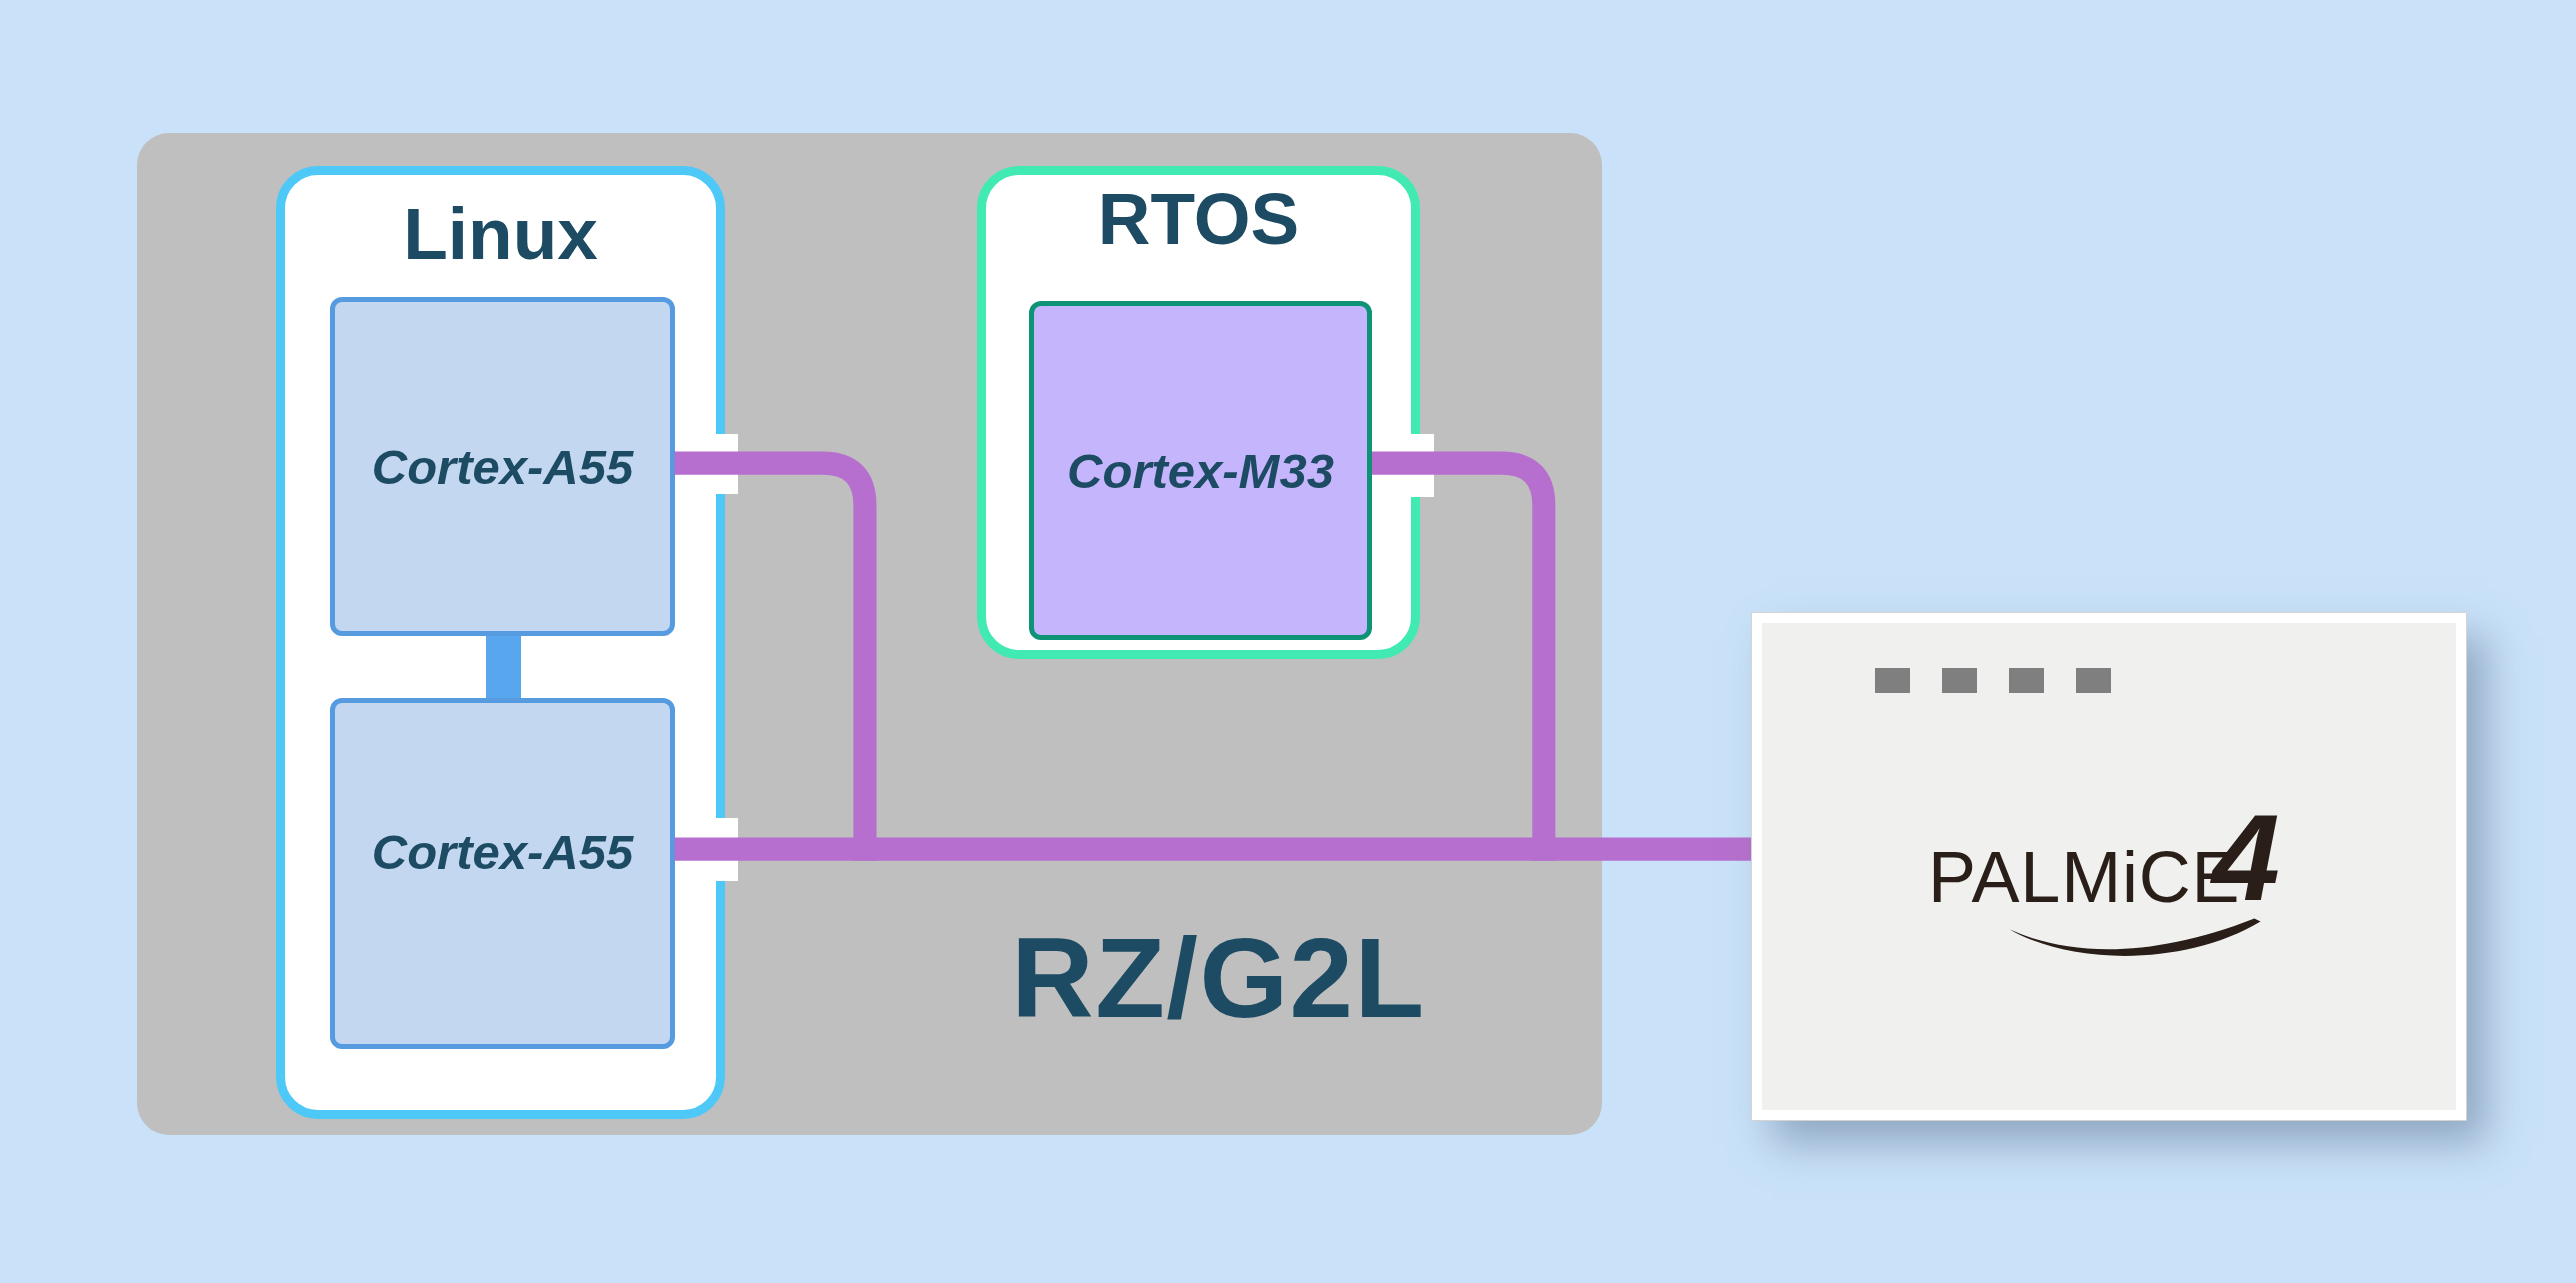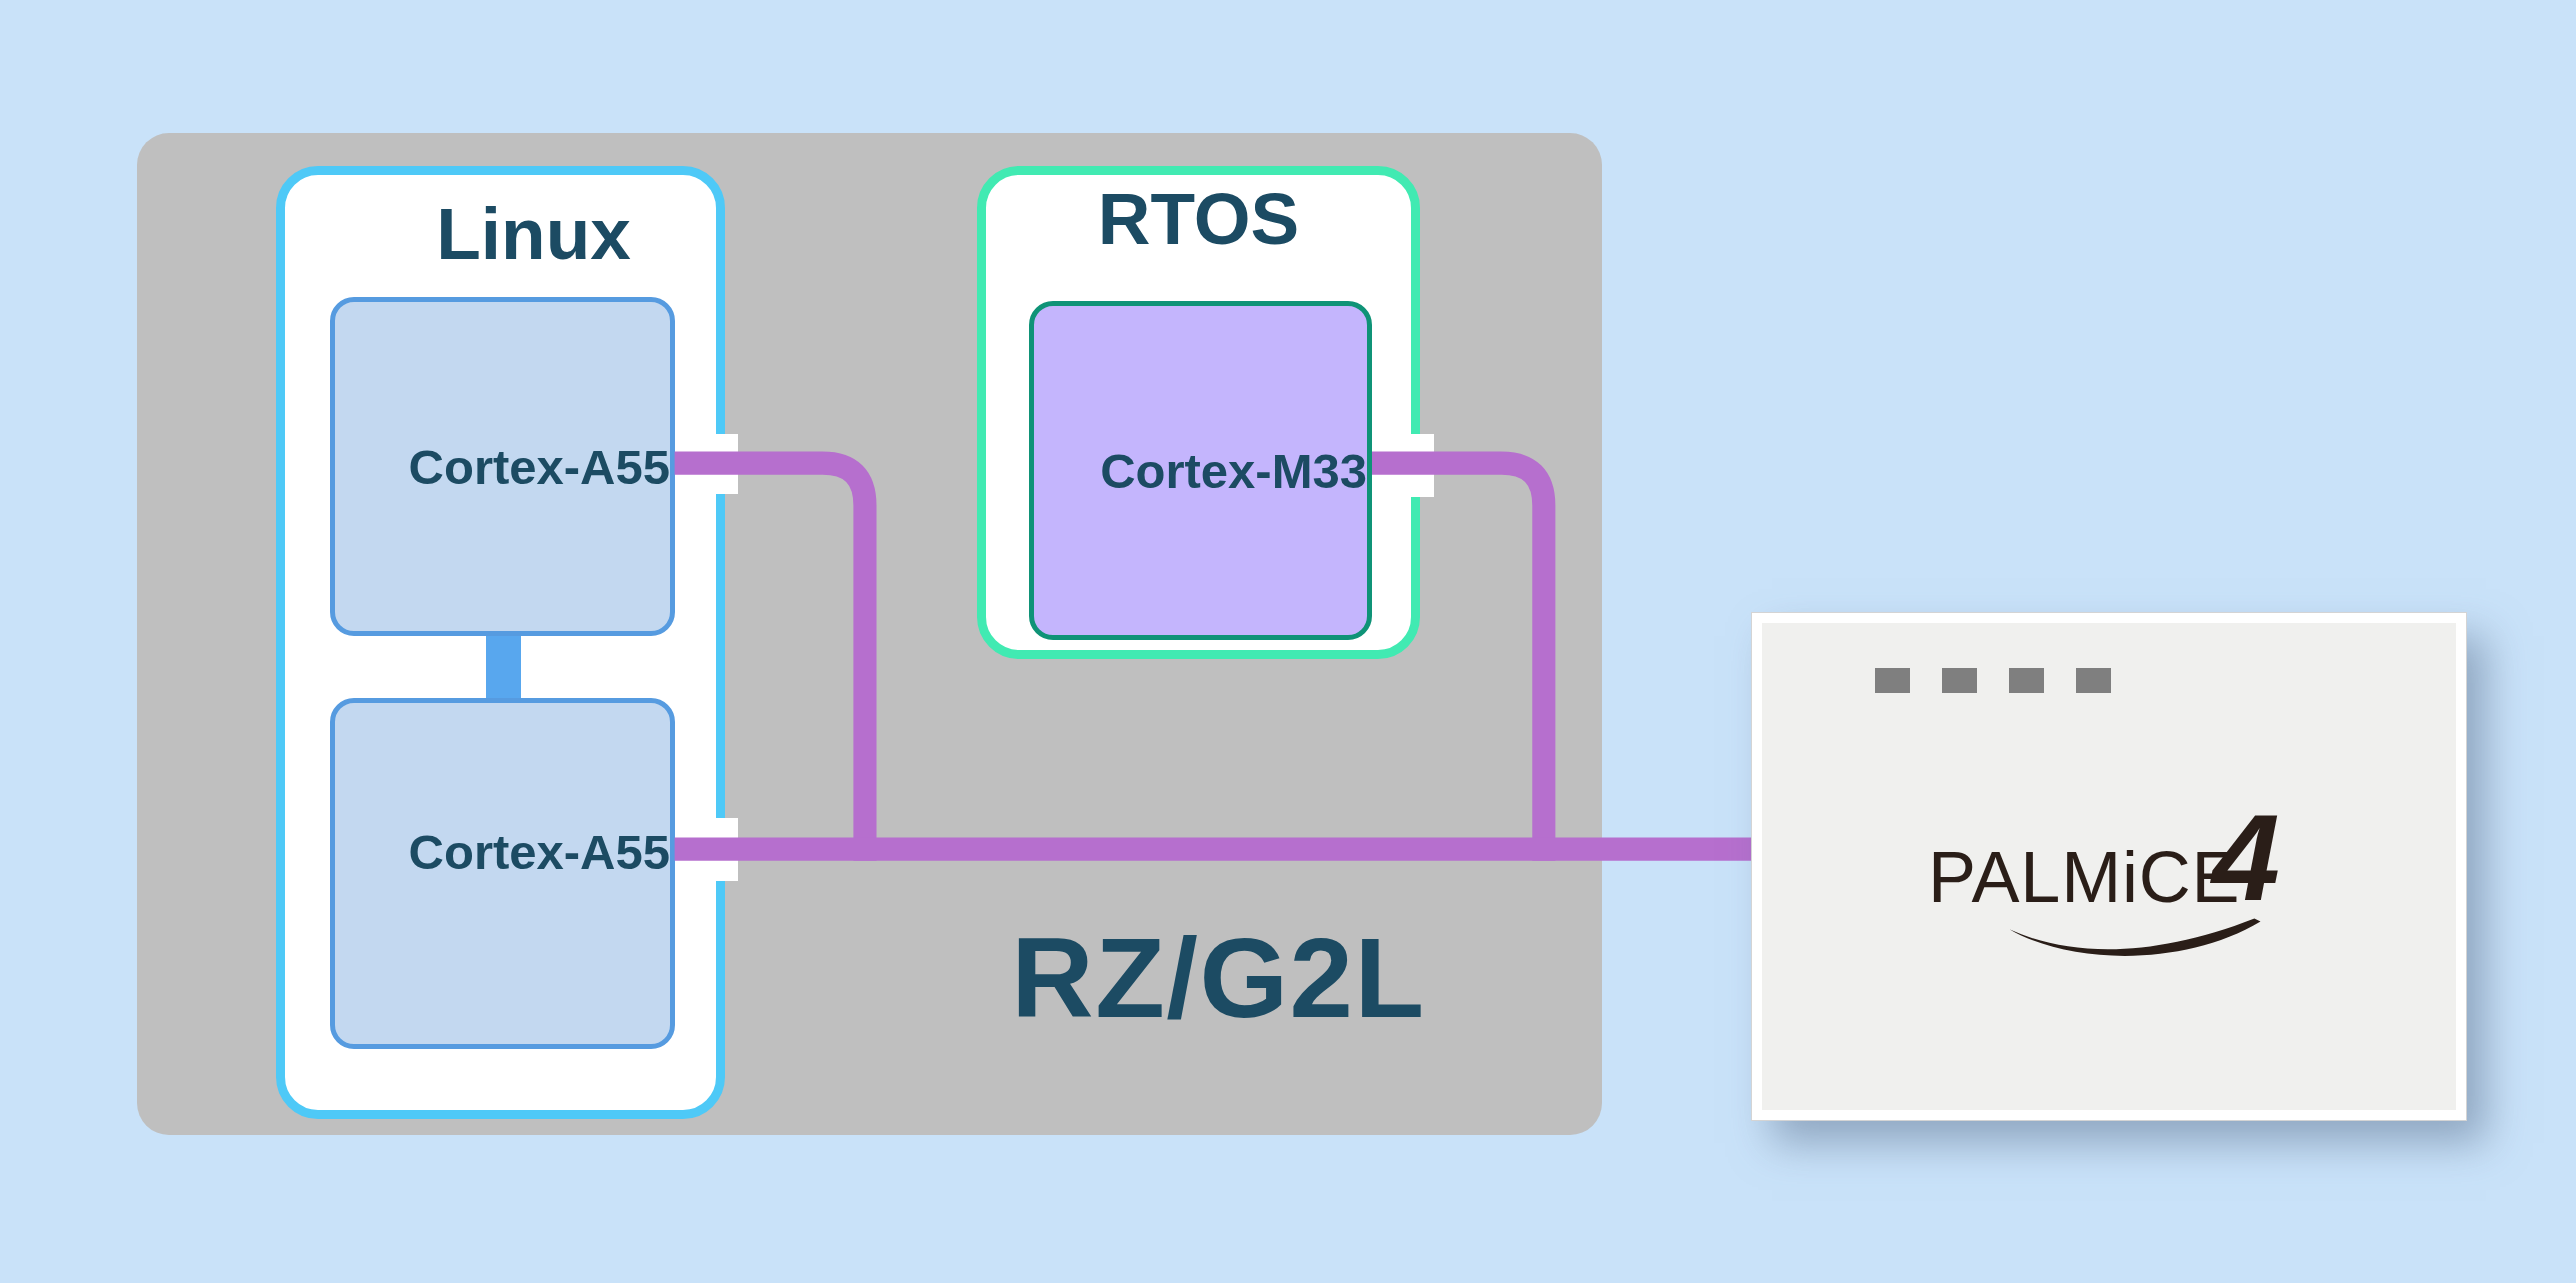--- a/index.html
+++ b/index.html
@@ -39,7 +39,7 @@
     height:85px;line-height:85px;text-align:center;
     font-size:73px;font-weight:bold;color:#1c4b63;z-index:4;
   }
-  .title-linux{left:276px;top:191px;width:449px;padding-left:33px;}
+  .title-linux{left:276px;top:191px;width:449px;}
   .title-rtos{left:977px;top:176px;width:443px;}
 
   

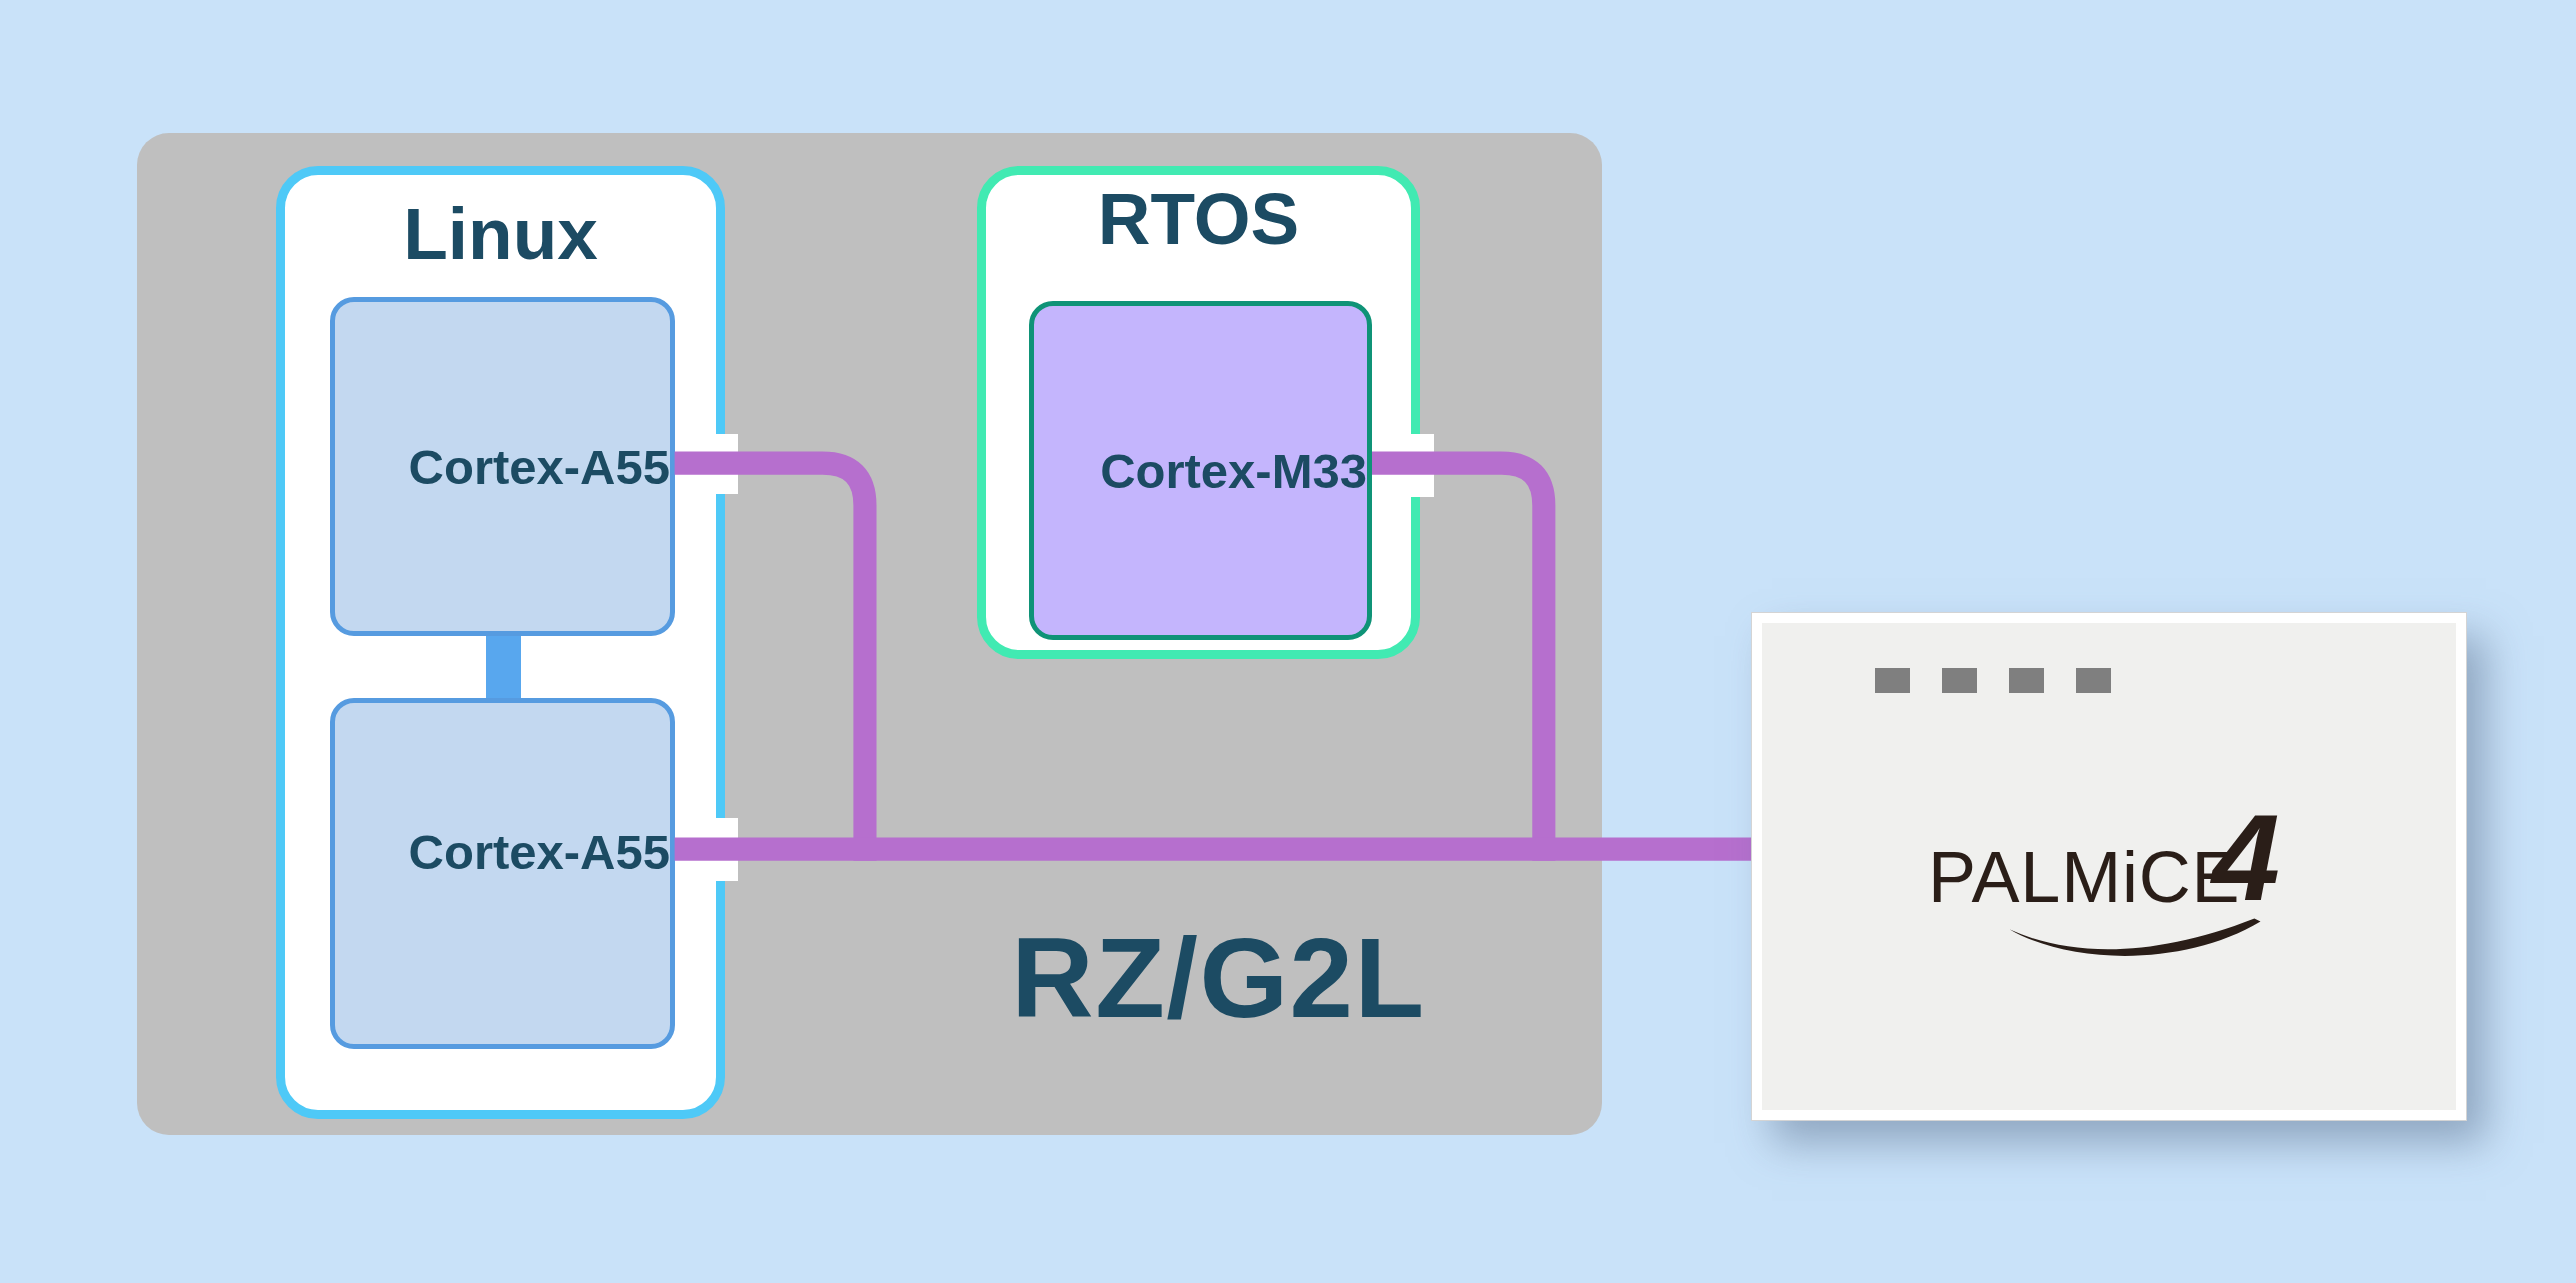--- a/index.html
+++ b/index.html
@@ -44,10 +44,11 @@
 
   
   .core{
-    box-sizing:border-box;border-radius:24px;
-    display:flex;align-items:center;justify-content:flex-end;
+    box-sizing:border-box;border-radius:12px;
+    display:flex;align-items:center;justify-content:center;
     font-size:49px;font-weight:bold;color:#1c4b63;
     z-index:3;
+    font-style:italic;
   }
   .core-a55{
     background:#c3d8f0;border:5.4px solid #569be0;

